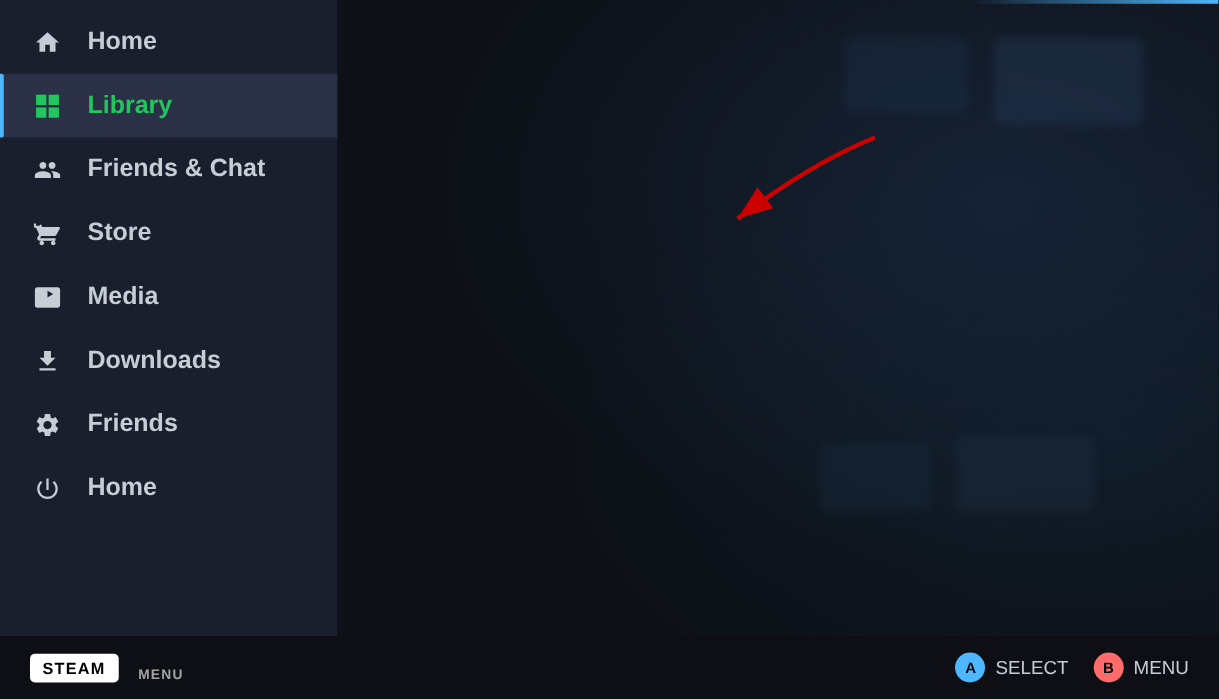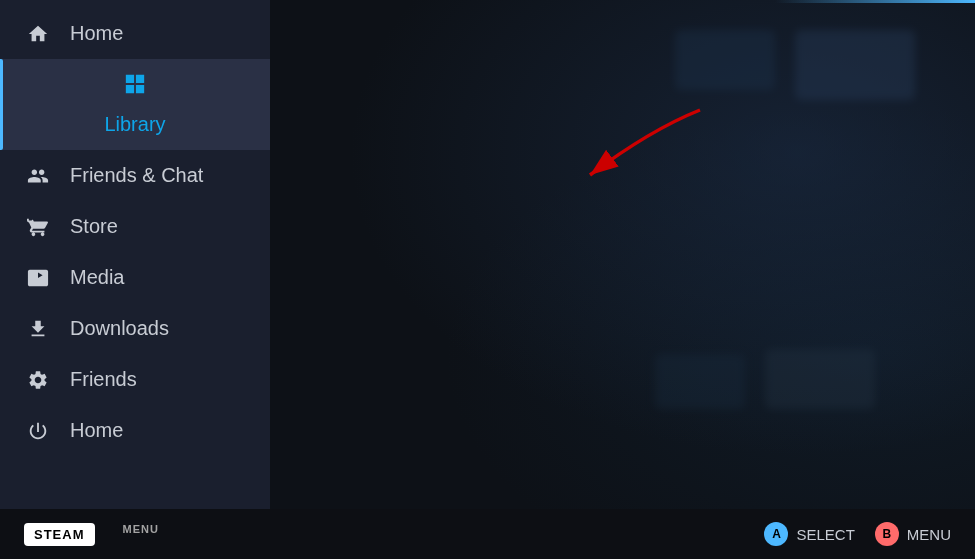--- a/index.html
+++ b/index.html
@@ -38,7 +38,7 @@
       cursor: pointer;
       color: #c8ccd4;
       font-size: 20px;
-      font-weight: 400;
+      font-weight: 700;
       position: relative;
     }
 

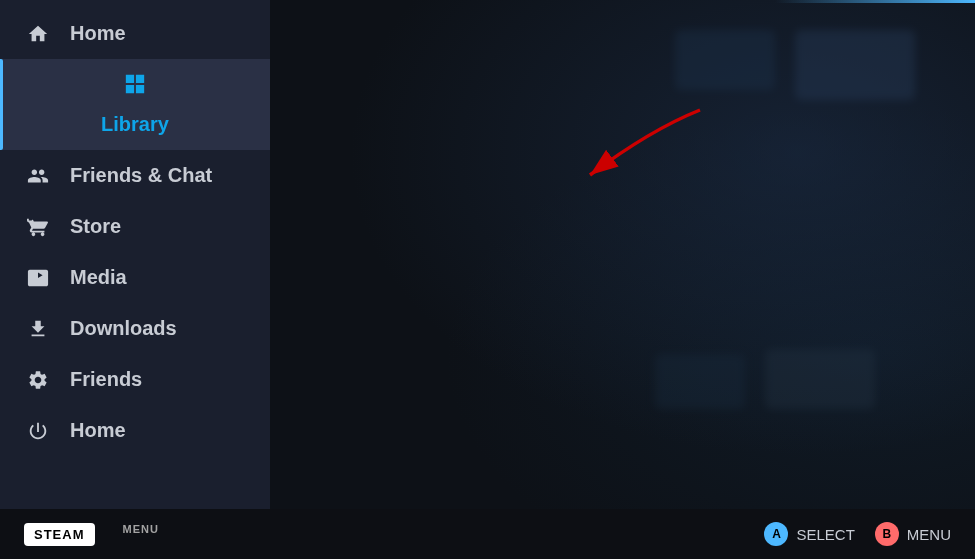--- a/index.html
+++ b/index.html
@@ -44,8 +44,7 @@
 
     .sidebar-item.active {
       background: #2a3045;
-      color: #0ea5e9;
-      flex-direction: column;
+      color: #22c55e;
     }
 
     .sidebar-item .icon {

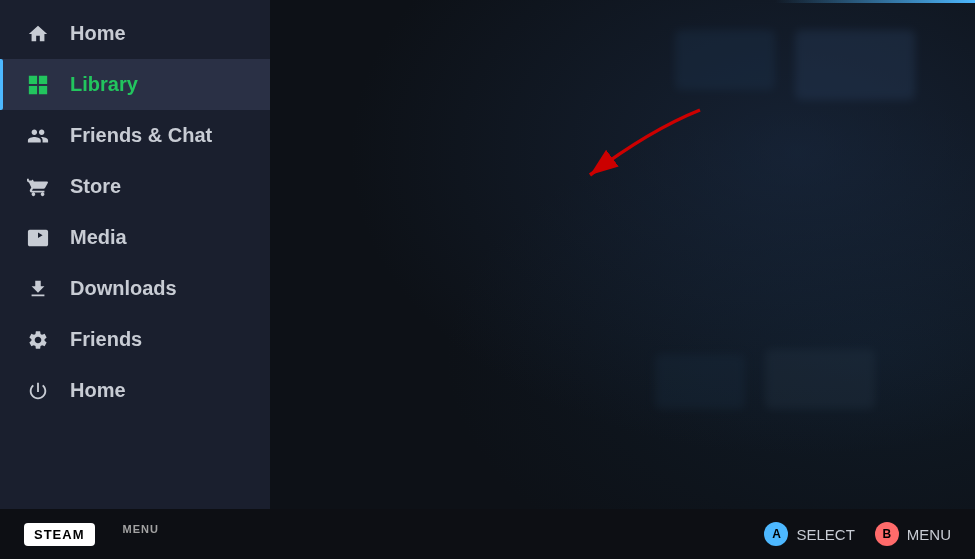--- a/index.html
+++ b/index.html
@@ -149,8 +149,8 @@
 
     .bottom-left {
       display: flex;
-      align-items: flex-start;
-      gap: 28px;
+      align-items: flex-end;
+      gap: 16px;
     }
 
     .menu-label {

